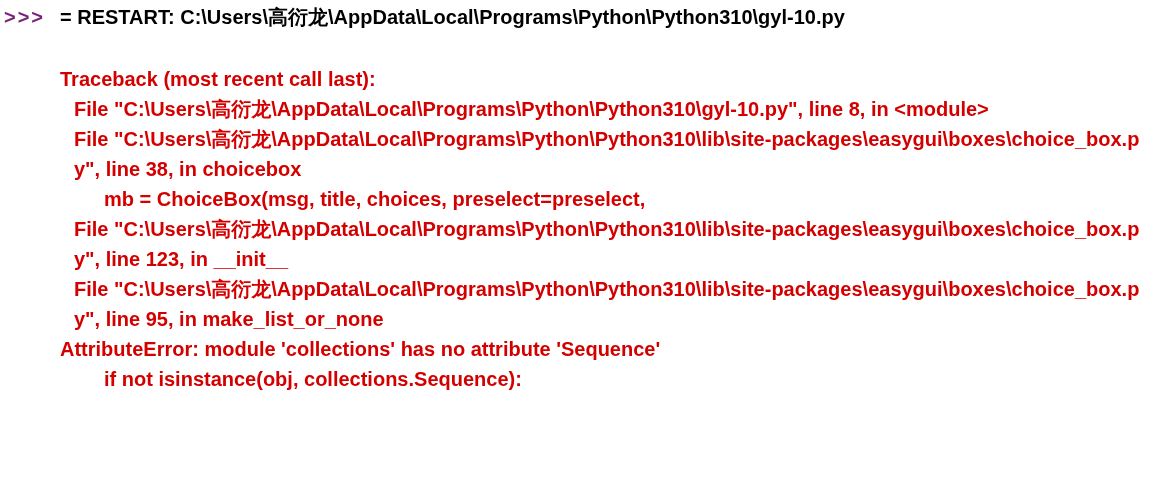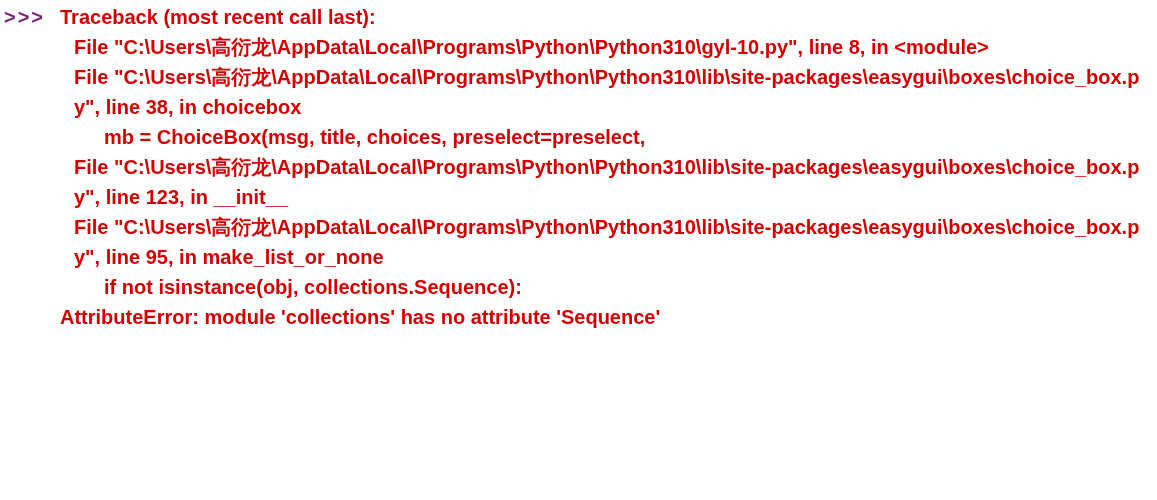--- a/index.html
+++ b/index.html
@@ -60,6 +60,9 @@
 <div class="shell-container">
   <div class="prompt-col">&gt;&gt;&gt;</div>
   <div class="output-col">
+    <span class="line restart-line">
+      <span>= RESTART: </span><span>C:\Users\高衍龙\AppData\Local\Programs\Python\Python310\gyl-10.py</span>
+    </span>
     <div class="traceback">
       <span class="line">Traceback (most recent call last):</span>
 

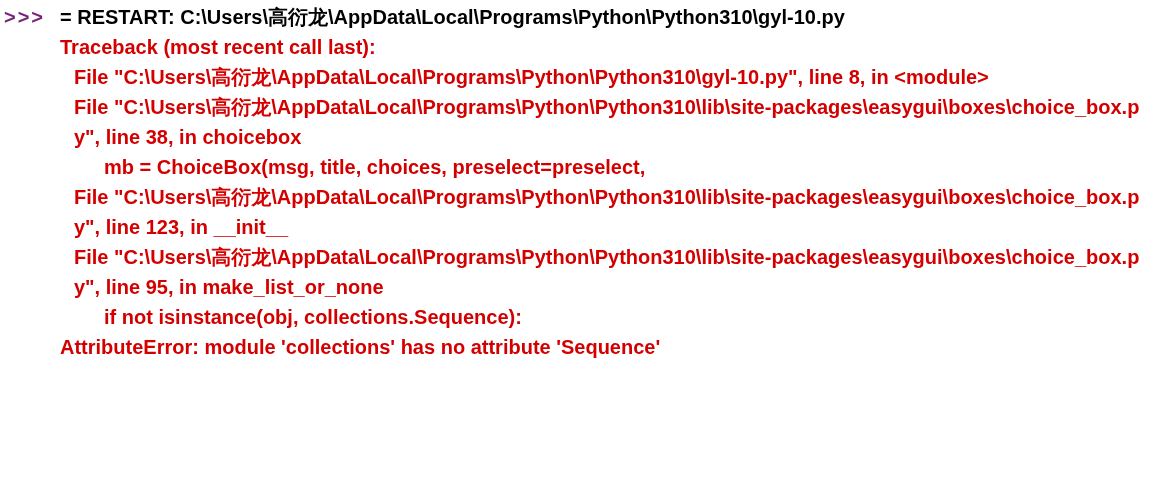--- a/index.html
+++ b/index.html
@@ -43,6 +43,7 @@
     .traceback {
       color: #d40000;
       font-weight: 700;
+      margin-top: 32px;
     }
     .traceback .line {
       display: block;

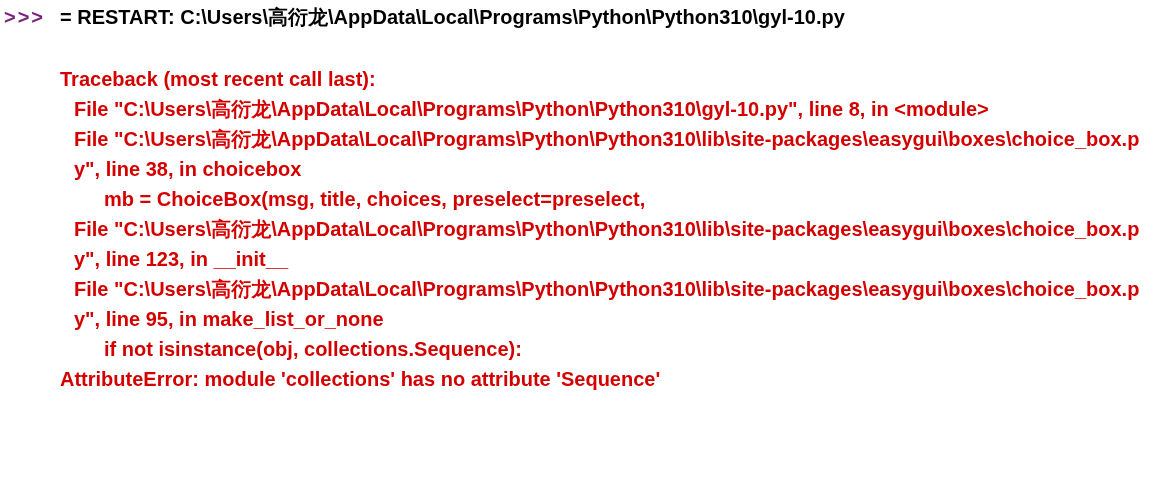--- a/index.html
+++ b/index.html
@@ -75,9 +75,9 @@
       <span class="line indent1">  File "C:\Users\高衍龙\AppData\Local\Programs\Python\Python310\lib\site-packages\easygui\boxes\choice_box.py", line 123, in __init__</span>
 
       <span class="line indent1">  File "C:\Users\高衍龙\AppData\Local\Programs\Python\Python310\lib\site-packages\easygui\boxes\choice_box.py", line 95, in make_list_or_none</span>
+      <span class="line">AttributeError: module 'collections' has no attribute 'Sequence'</span>
+
       <span class="line indent2">if not isinstance(obj, collections.Sequence):</span>
-
-      <span class="line">AttributeError: module 'collections' has no attribute 'Sequence'</span>
     </div>
   </div>
 </div>

